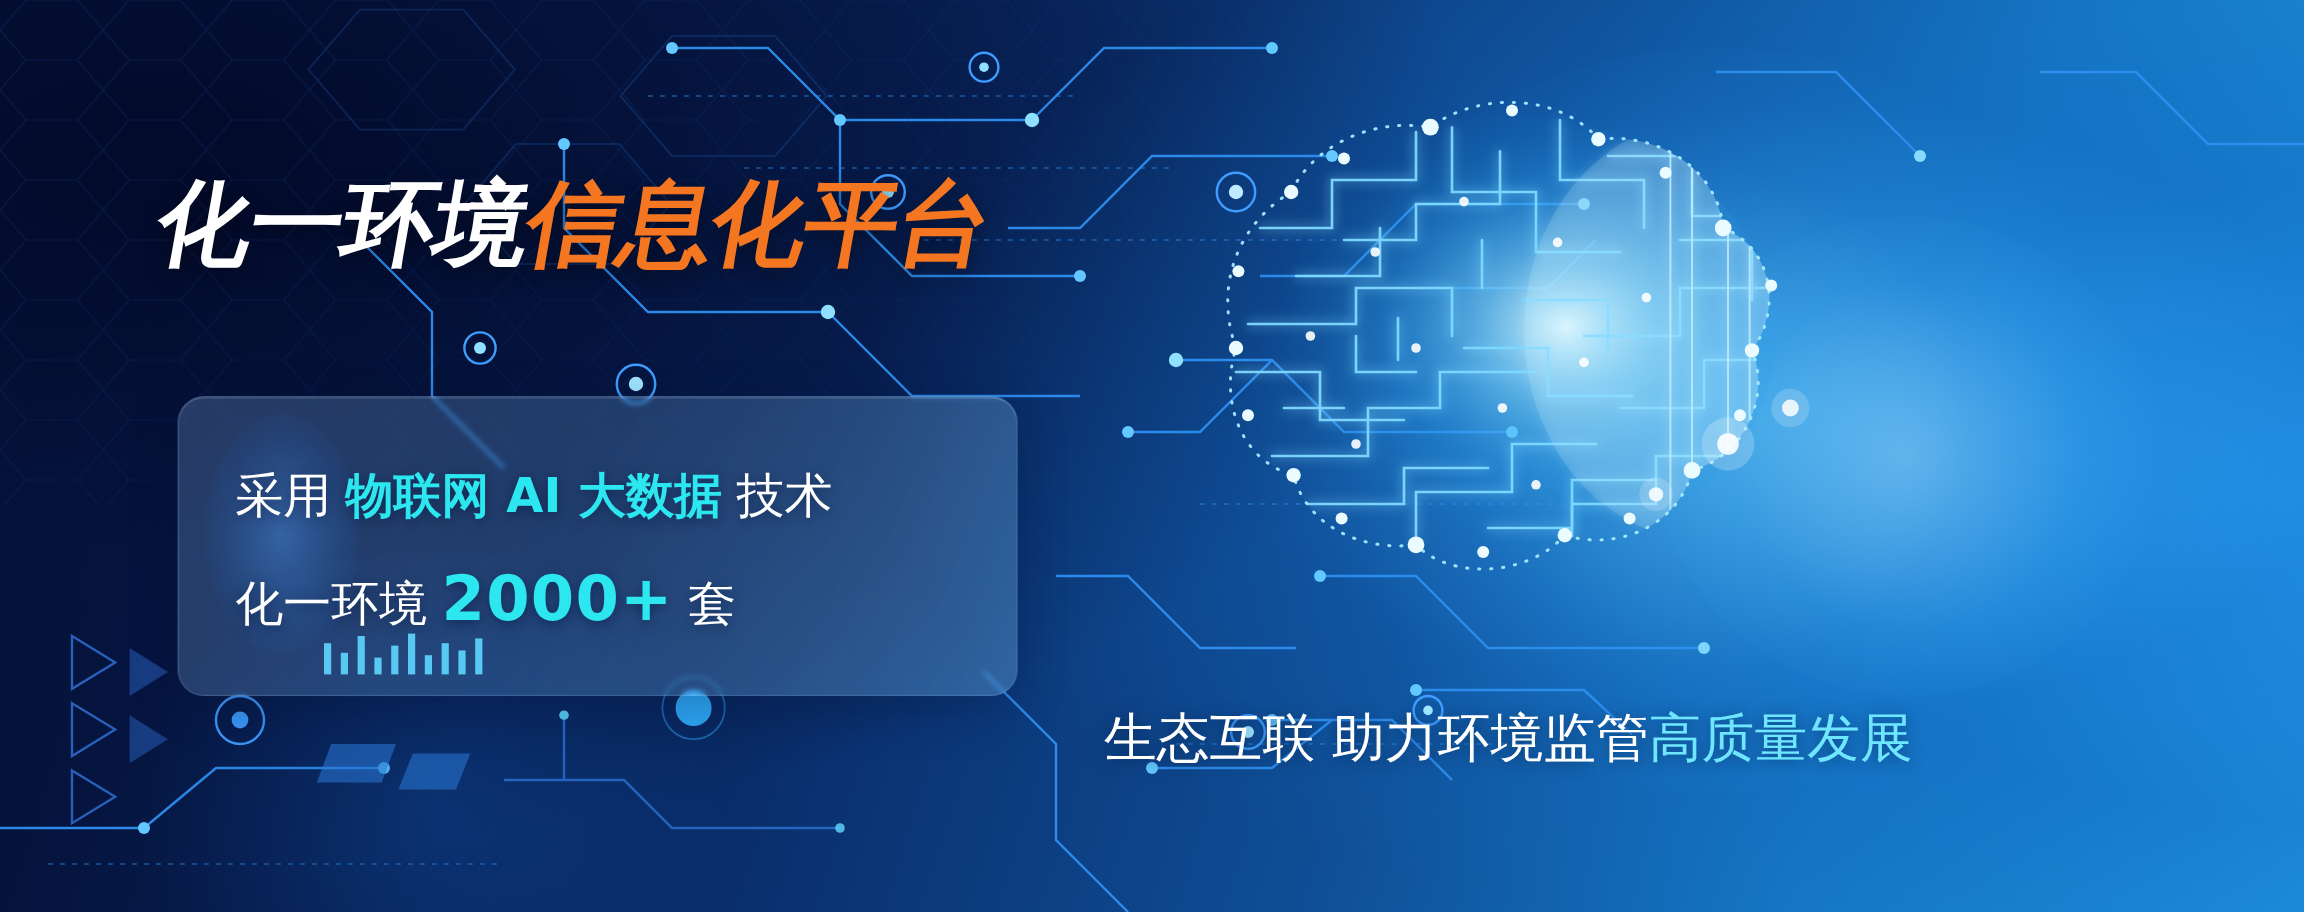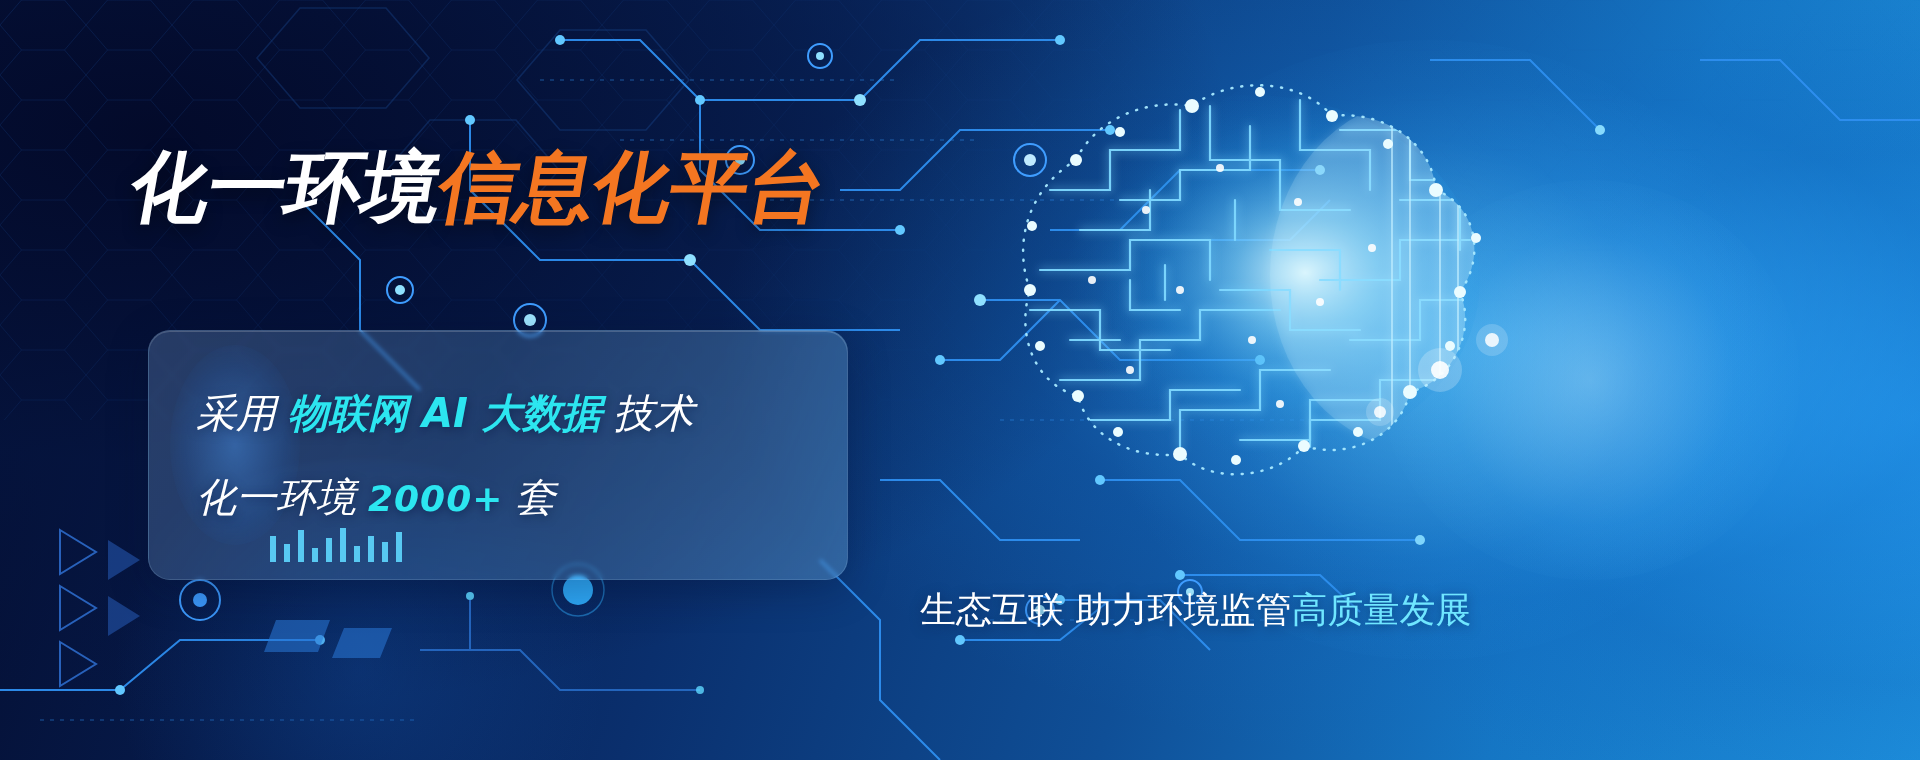--- a/index.html
+++ b/index.html
@@ -64,7 +64,6 @@
     position:absolute; white-space:nowrap;
     font-family:"DejaVu Sans","Liberation Sans",sans-serif;
     text-shadow:0 2px 10px rgba(3,20,55,.5);
-    font-style:italic;
   }
   #line1 { left:196px; top:386px; font-size:40px; }
   #line2 { left:196px; top:470px; font-size:40px; }

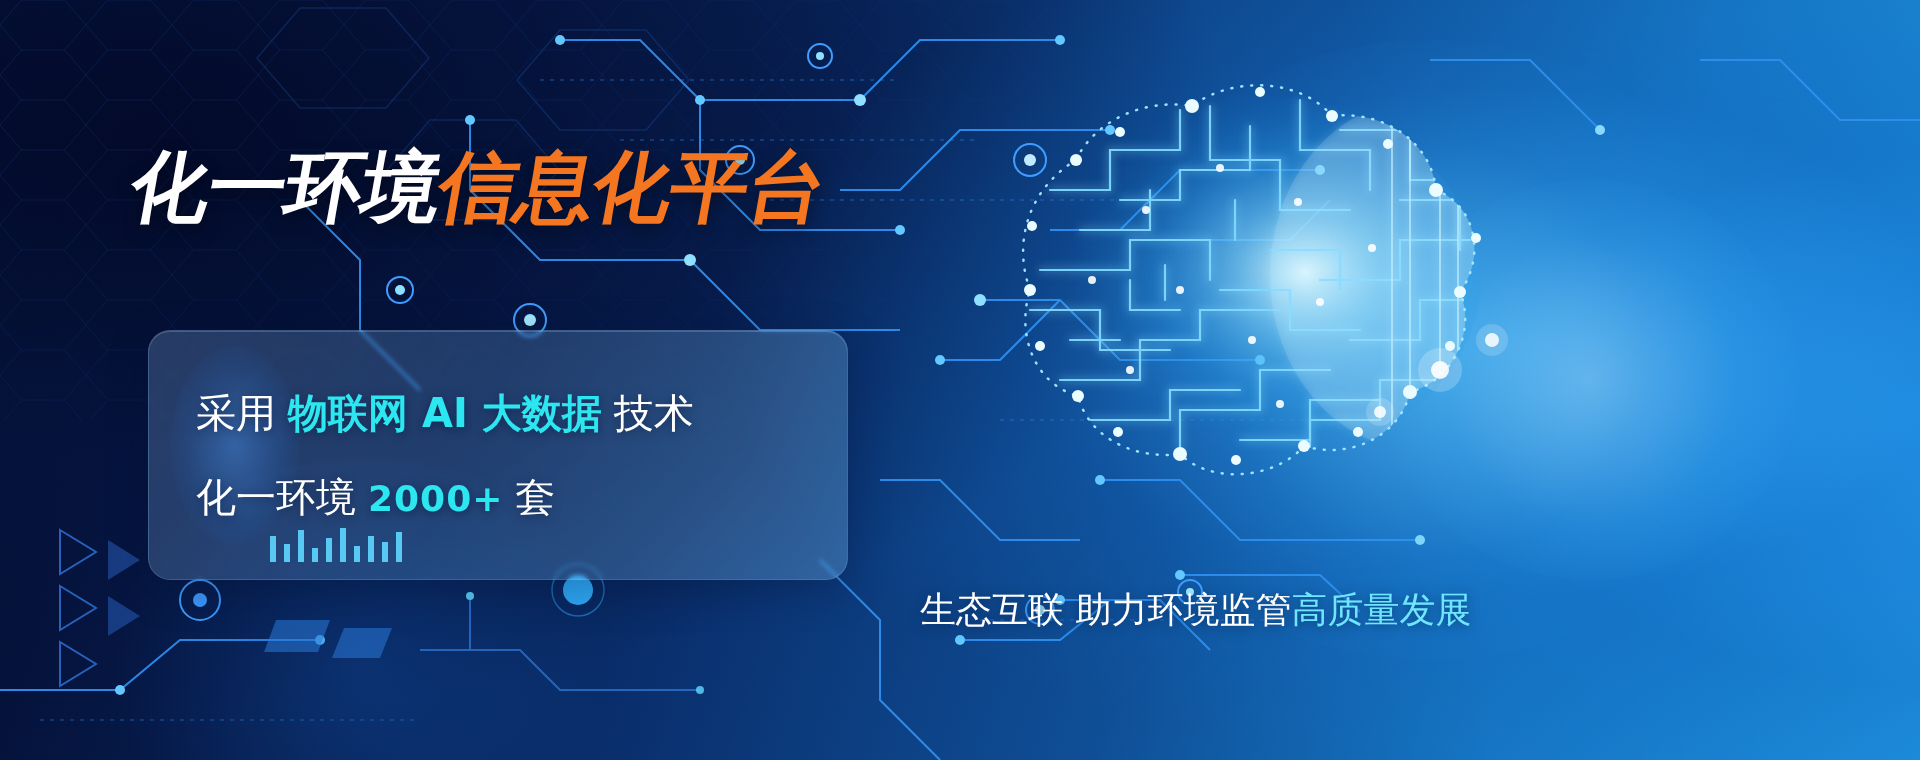--- a/index.html
+++ b/index.html
@@ -69,7 +69,7 @@
   #line2 { left:196px; top:470px; font-size:40px; }
   .cardline .n  { color:#ffffff; font-weight:normal; }
   .cardline .hl { color:#2ce6f0; font-weight:bold; }
-  .cardline .big{ color:#2ce6f0; font-weight:bold; font-size:36px; letter-spacing:1px; }
+  .cardline .big{ color:#2ce6f0; font-weight:bold; font-size:52px; letter-spacing:1px; }
   .sp { display:inline-block; width:12px; }
 
   

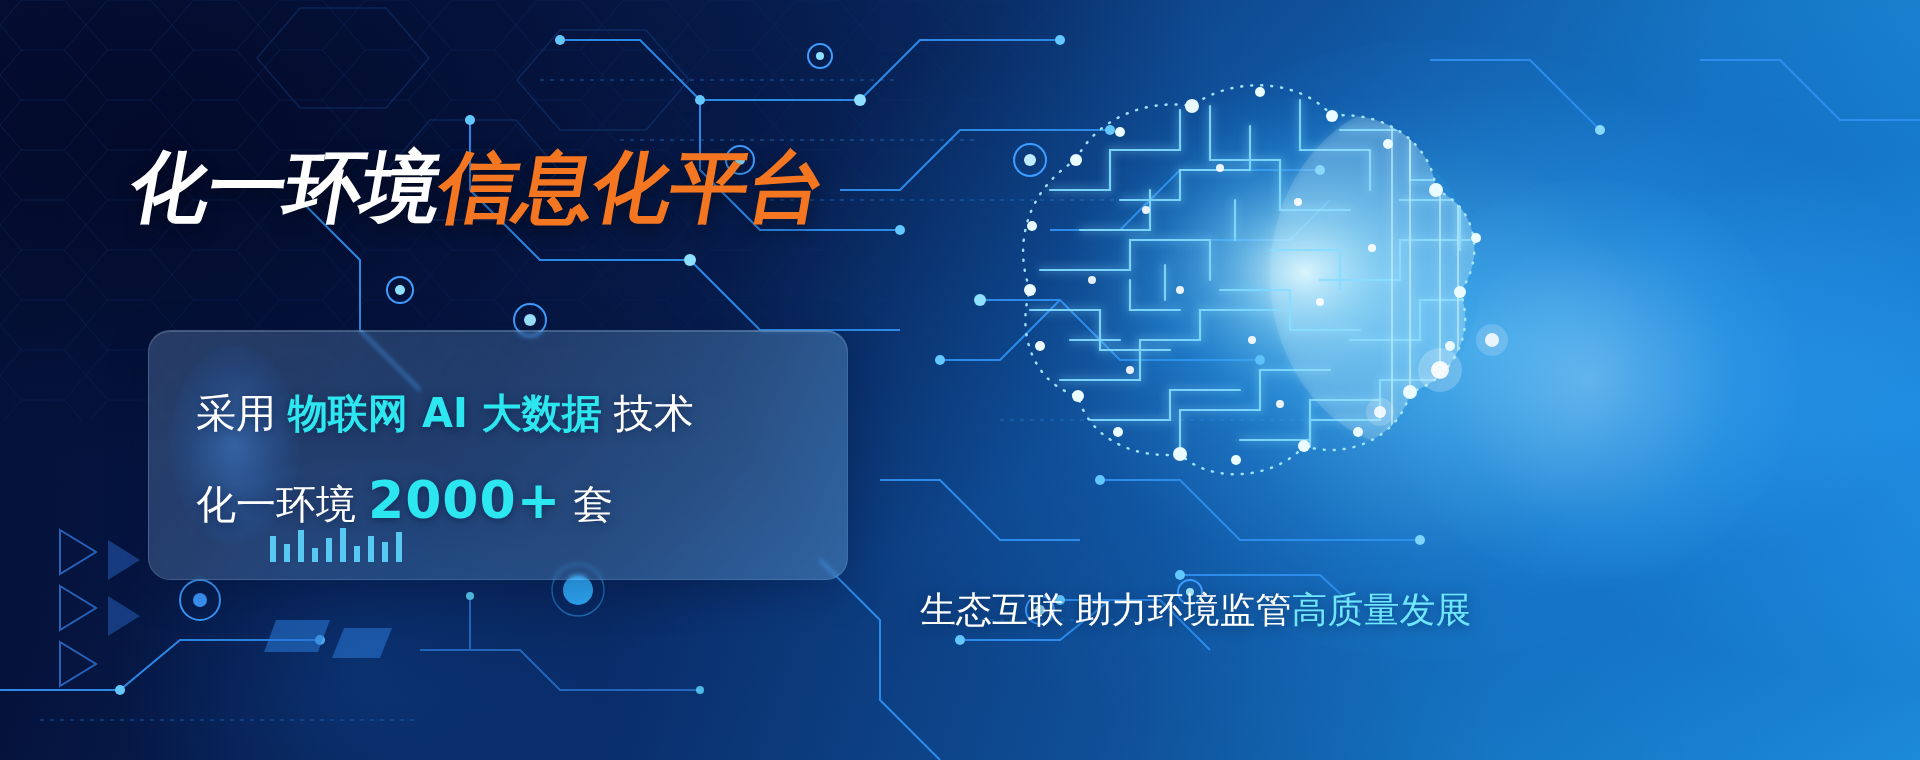--- a/index.html
+++ b/index.html
@@ -79,7 +79,7 @@
   
   #tagline {
     position:absolute; left:920px; top:586px; width:560px;
-    text-align:left; font-size:36px; white-space:nowrap;
+    text-align:center; font-size:44px; white-space:nowrap;
     font-family:"DejaVu Sans","Liberation Sans",sans-serif;
     text-shadow:0 2px 12px rgba(3,24,60,.55);
   }

